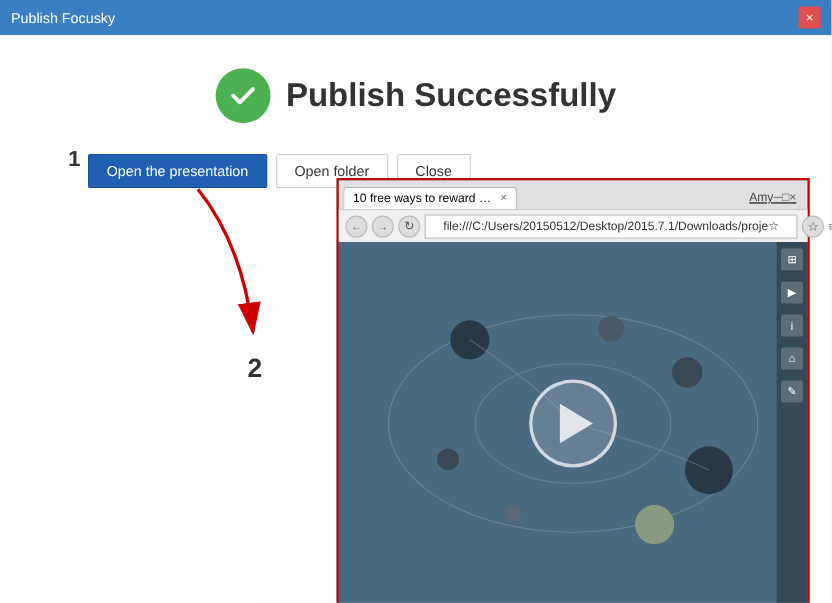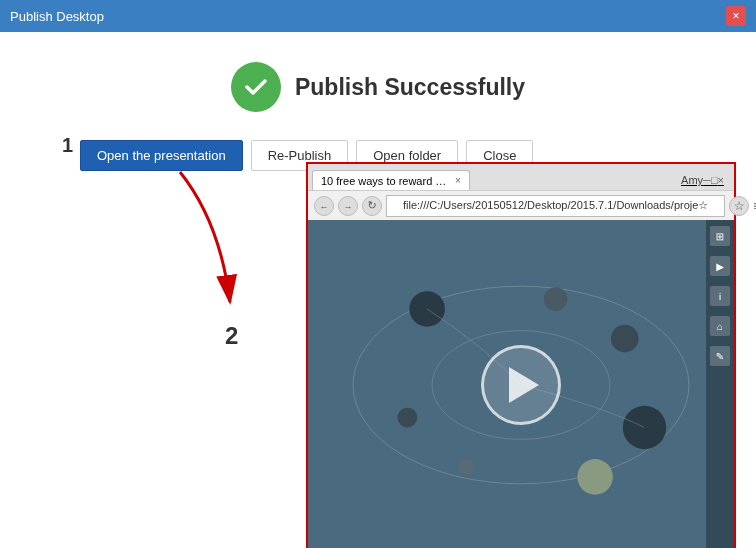--- a/index.html
+++ b/index.html
@@ -294,7 +294,7 @@
 <body>
 
 <div class="title-bar">
-  <span class="title-bar-title">Publish Desktop</span>
+  <span class="title-bar-title">Publish Focusky</span>
   <button class="title-bar-close">×</button>
 </div>
 

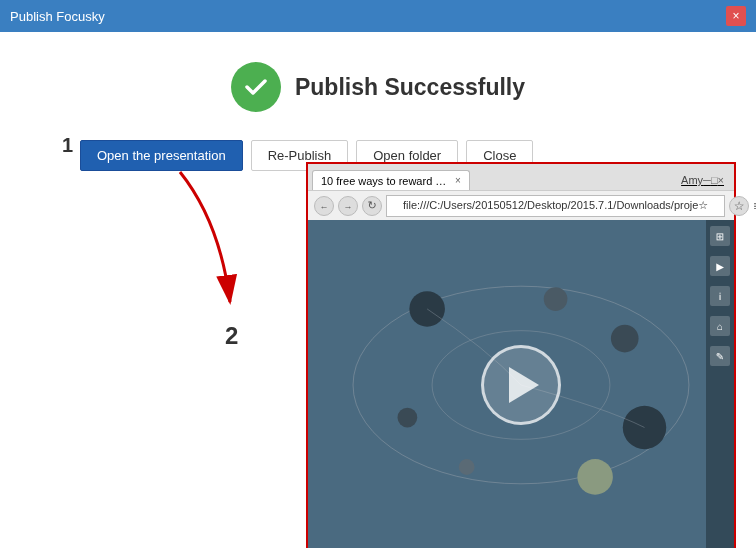--- a/index.html
+++ b/index.html
@@ -76,7 +76,7 @@
       height: 28px;
     }
     .success-text {
-      font-size: 23px;
+      font-size: 30px;
       font-weight: bold;
       color: #333;
     }

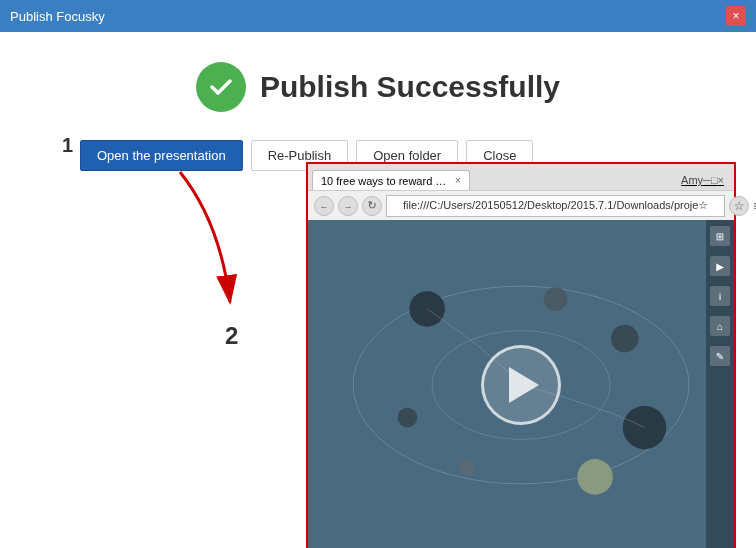--- a/index.html
+++ b/index.html
@@ -313,7 +313,6 @@
 
   <div class="buttons-row">
     <button class="btn btn-primary">Open the presentation</button>
-    <button class="btn">Re-Publish</button>
     <button class="btn">Open folder</button>
     <button class="btn">Close</button>
   </div>

